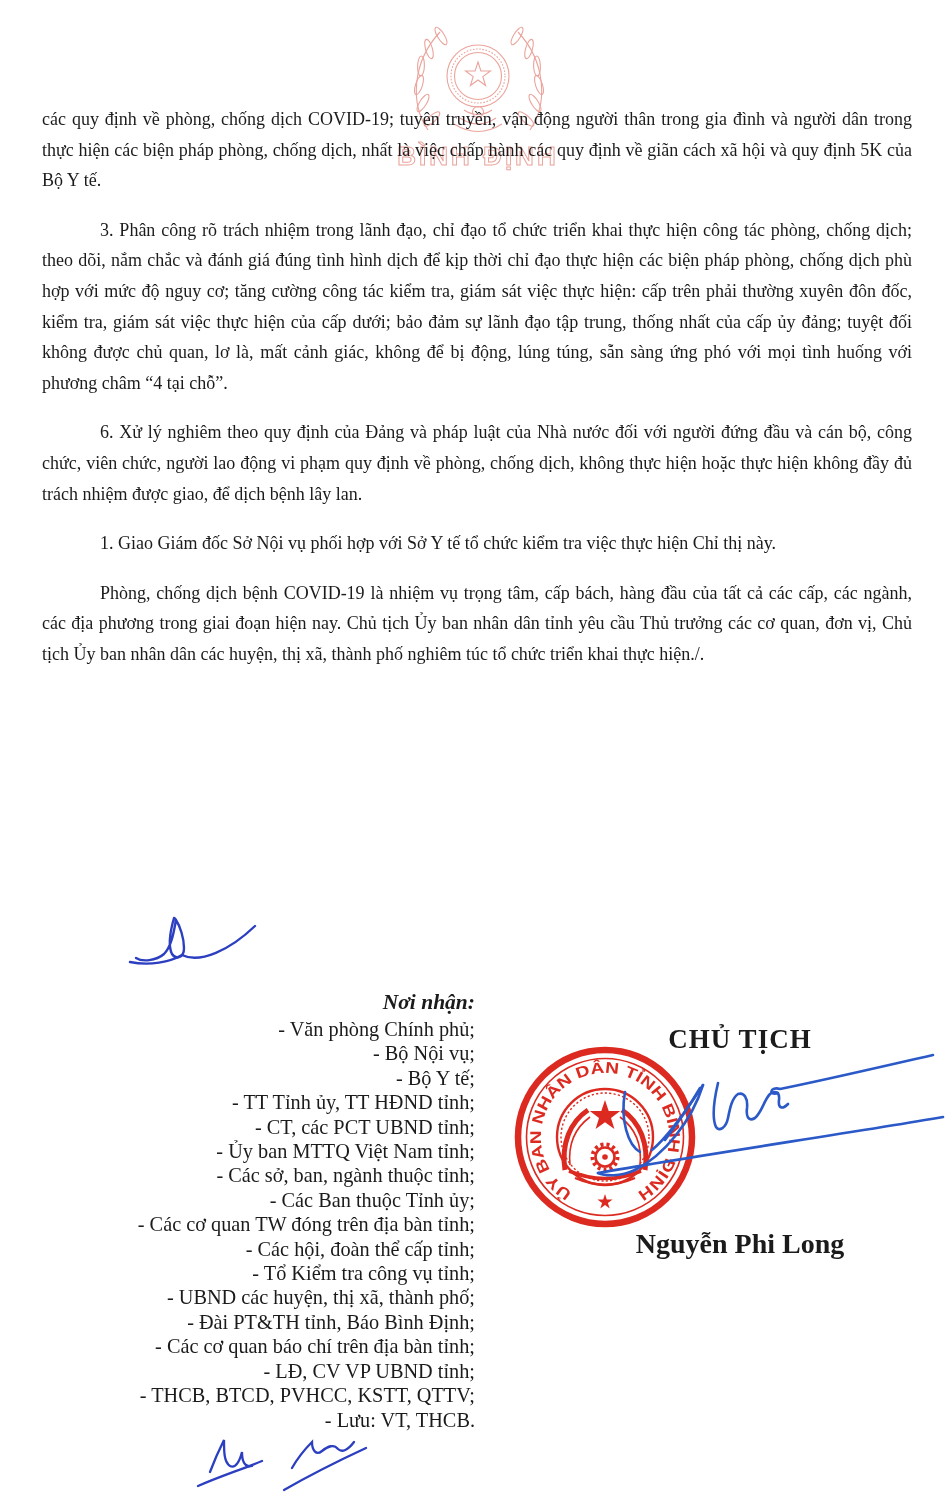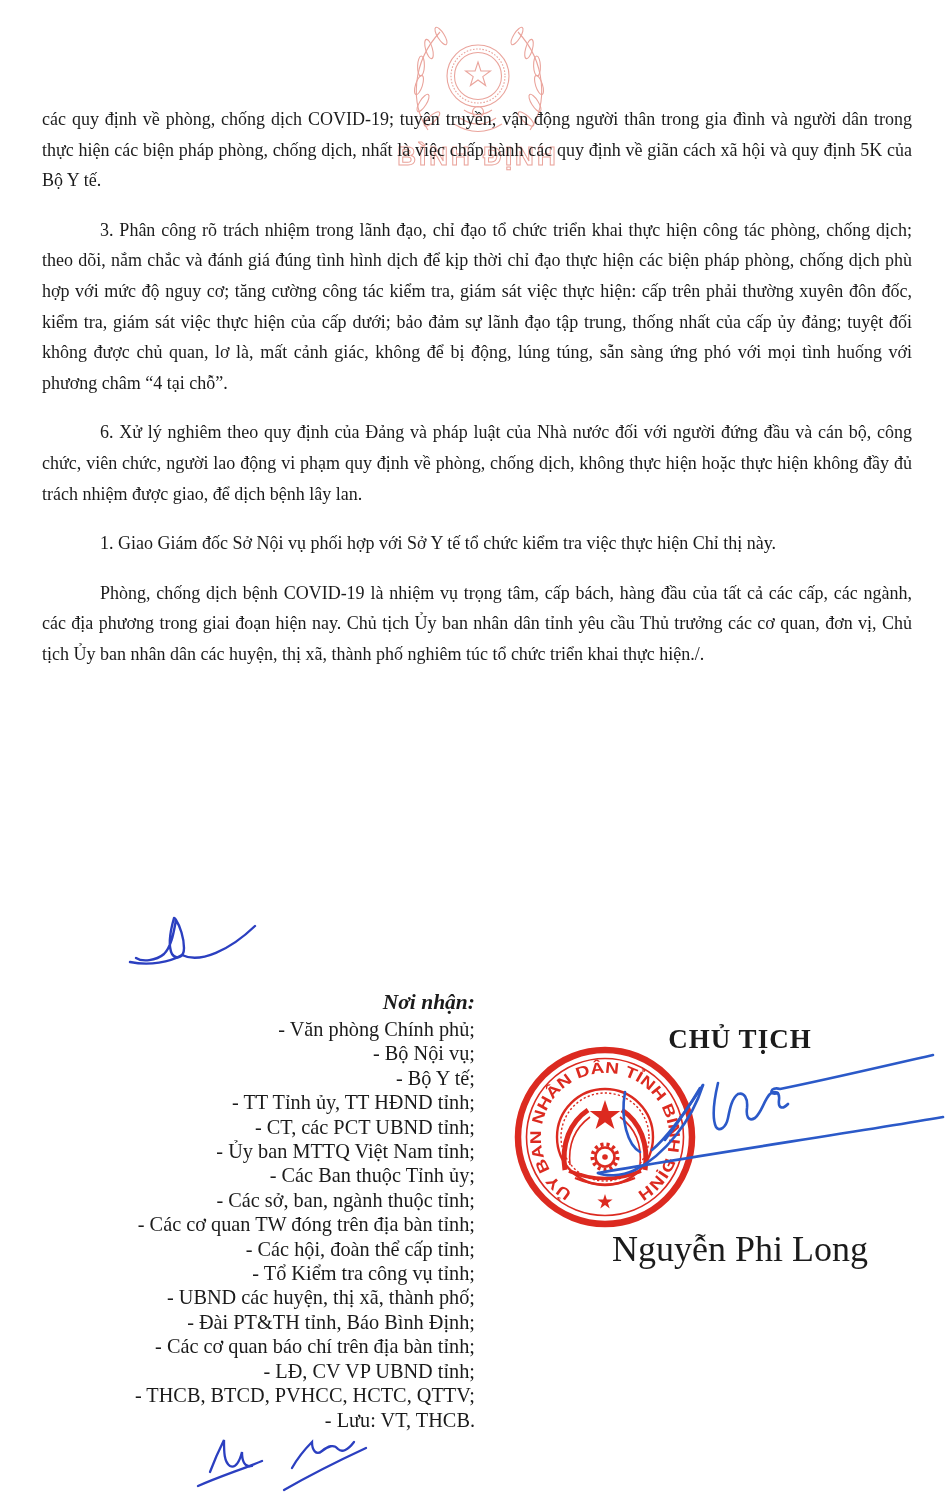--- a/index.html
+++ b/index.html
@@ -89,8 +89,8 @@
   <div class="recipient-item">- TT Tỉnh ủy, TT HĐND tỉnh;</div>
   <div class="recipient-item">- CT, các PCT UBND tỉnh;</div>
   <div class="recipient-item">- Ủy ban MTTQ Việt Nam tỉnh;</div>
+  <div class="recipient-item">- Các sở, ban, ngành thuộc tỉnh;</div>
   <div class="recipient-item">- Các Ban thuộc Tỉnh ủy;</div>
-  <div class="recipient-item">- Các sở, ban, ngành thuộc tỉnh;</div>
   <div class="recipient-item">- Các cơ quan TW đóng trên địa bàn tỉnh;</div>
   <div class="recipient-item">- Các hội, đoàn thể cấp tỉnh;</div>
   <div class="recipient-item">- Tổ Kiểm tra công vụ tỉnh;</div>

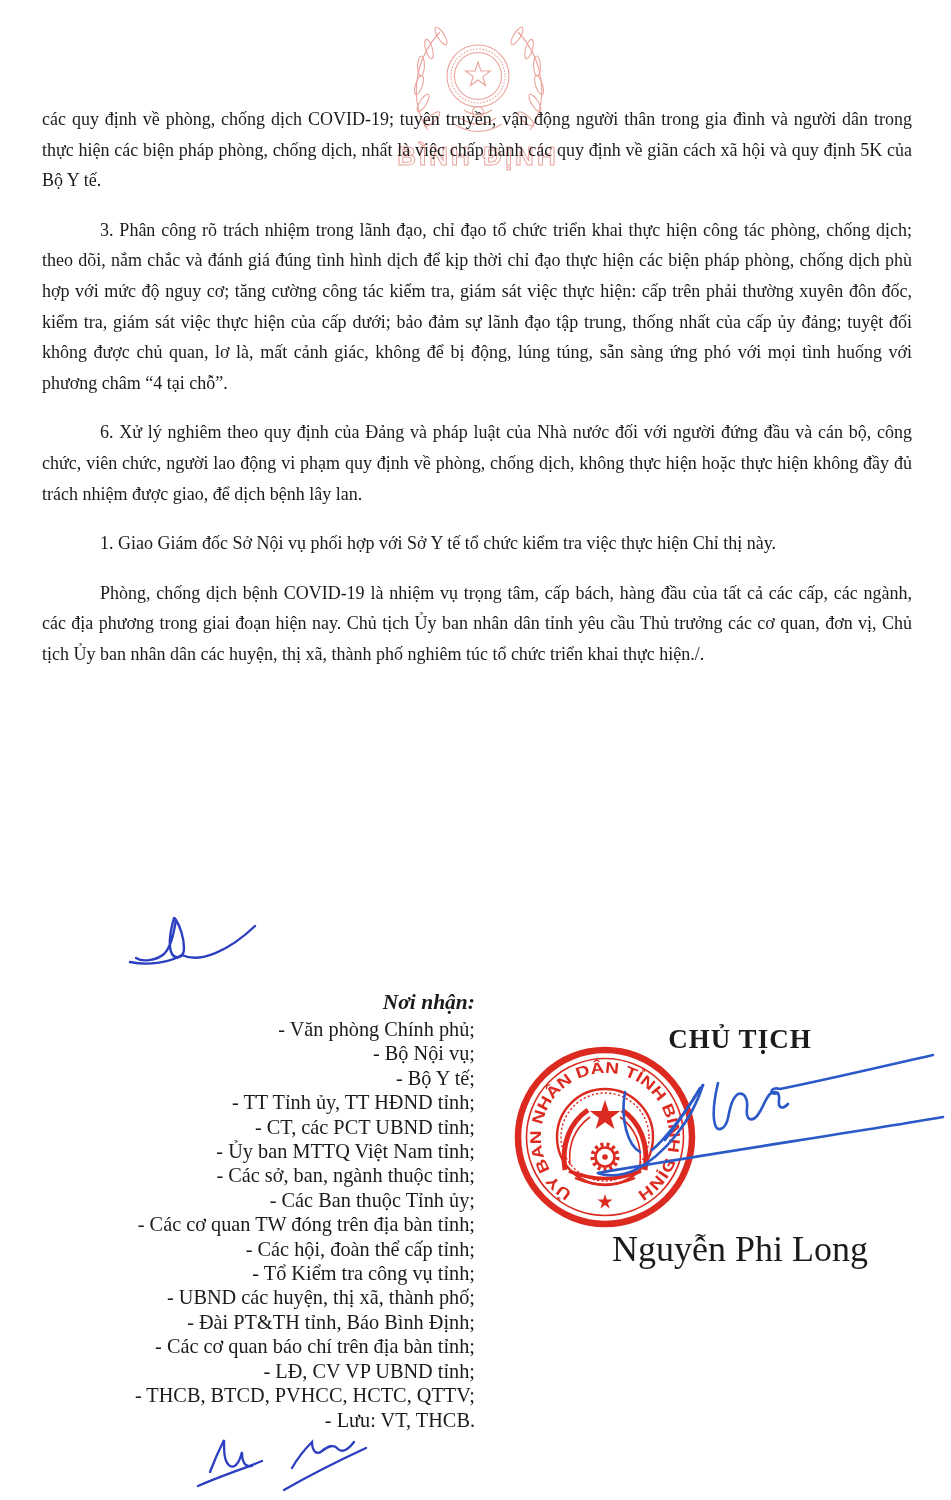--- a/index.html
+++ b/index.html
@@ -25,7 +25,7 @@
   }
   .signer-name{
     position:absolute;left:530px;top:1228px;width:420px;text-align:center;
-    font-weight:normal;font-size:36px;z-index:3;
+    font-weight:bold;font-size:28px;z-index:3;
   }
   .seal{position:absolute;left:512px;top:1044px;width:186px;height:186px;z-index:2;}
   .signature{position:absolute;left:430px;top:1040px;z-index:3;}

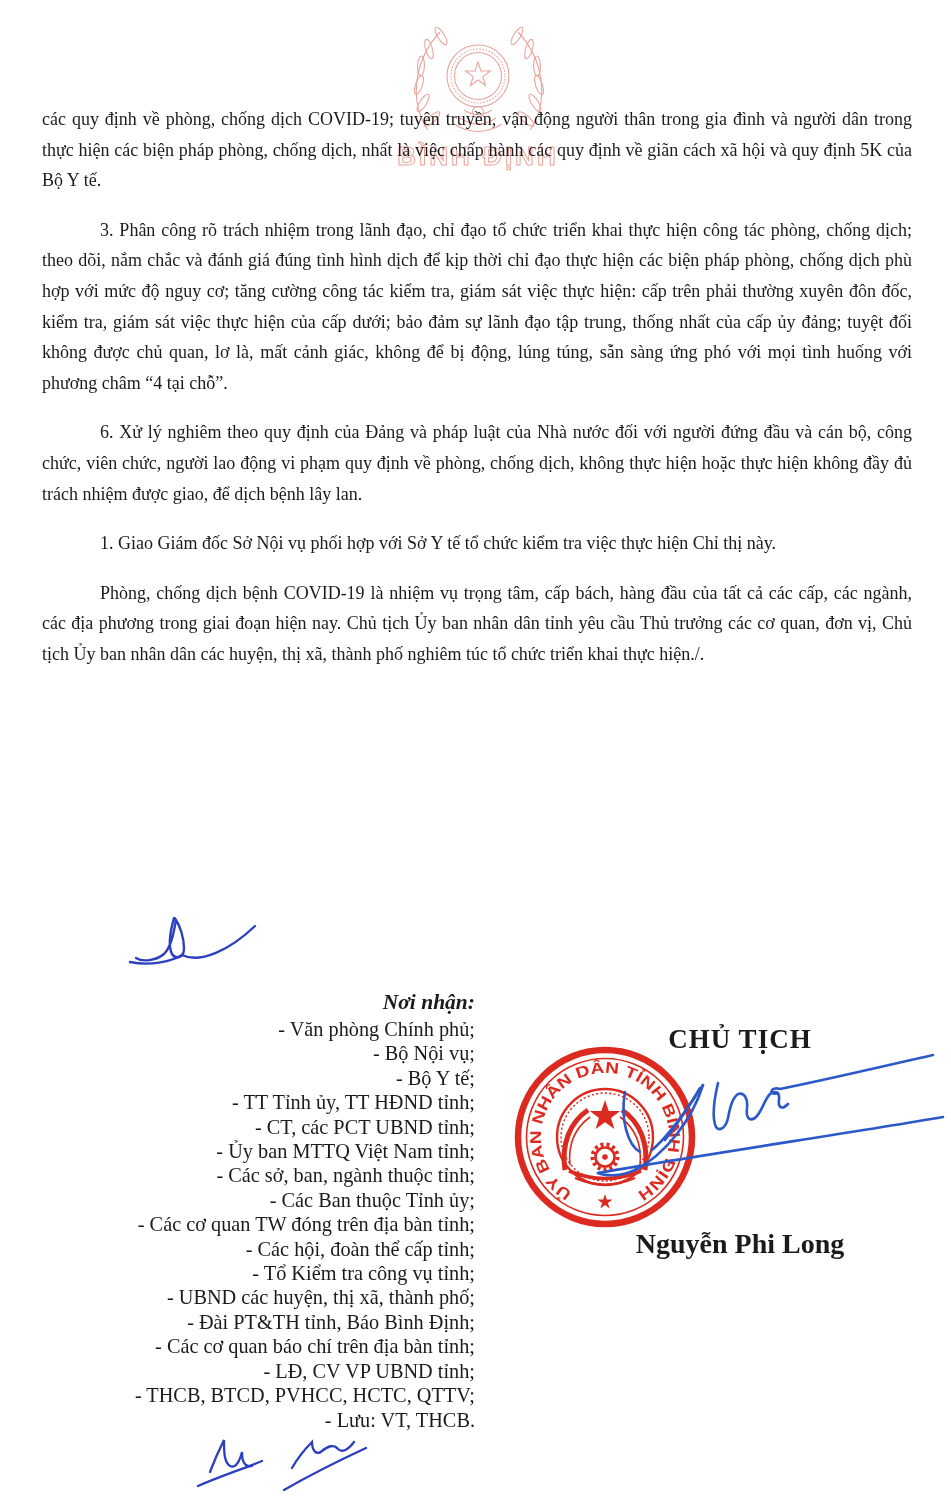--- a/index.html
+++ b/index.html
@@ -98,7 +98,7 @@
   <div class="recipient-item">- Đài PT&amp;TH tỉnh, Báo Bình Định;</div>
   <div class="recipient-item">- Các cơ quan báo chí trên địa bàn tỉnh;</div>
   <div class="recipient-item">- LĐ, CV VP UBND tỉnh;</div>
-  <div class="recipient-item">- THCB, BTCD, PVHCC, HCTC, QTTV;</div>
+  <div class="recipient-item">- THCB, BTCD, PVHCC, KSTT, QTTV;</div>
   <div class="recipient-item">- Lưu: VT, THCB.</div>
 </div>
 

